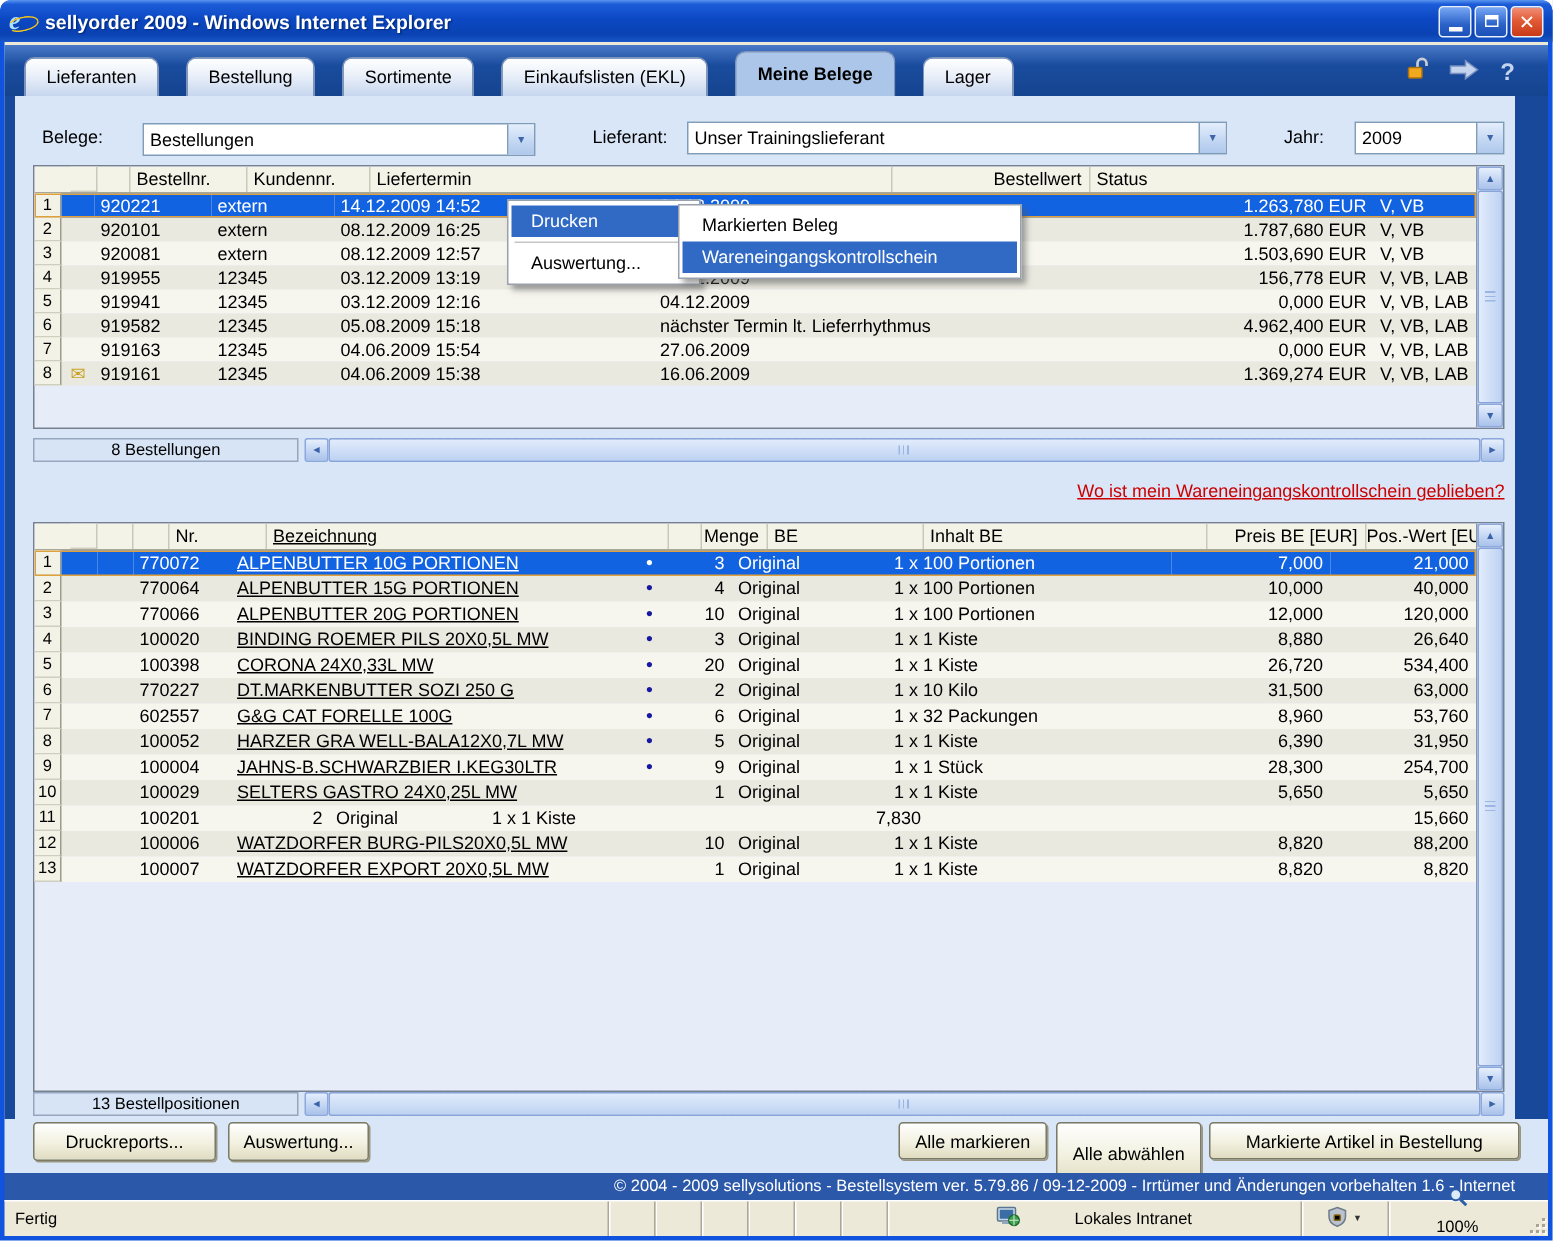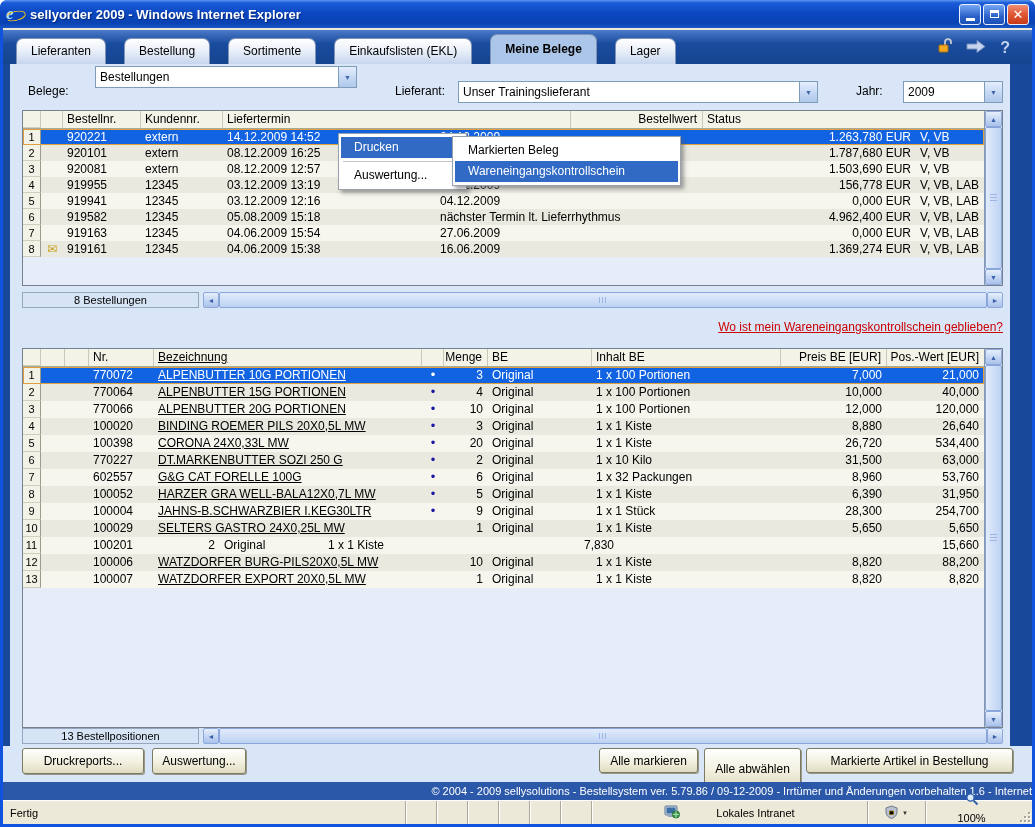--- a/index.html
+++ b/index.html
@@ -183,7 +183,7 @@
     </div>
 
     <span class="abs flabel" style="left:25px;top:54px;">Belege:</span>
-    <div class="abs combo" style="left:92px;top:36px;width:262px;">
+    <div class="abs combo" style="left:92px;top:52px;width:262px;">
       <span class="val">Bestellungen</span>
       <span class="dd">
           <span>▼</span>

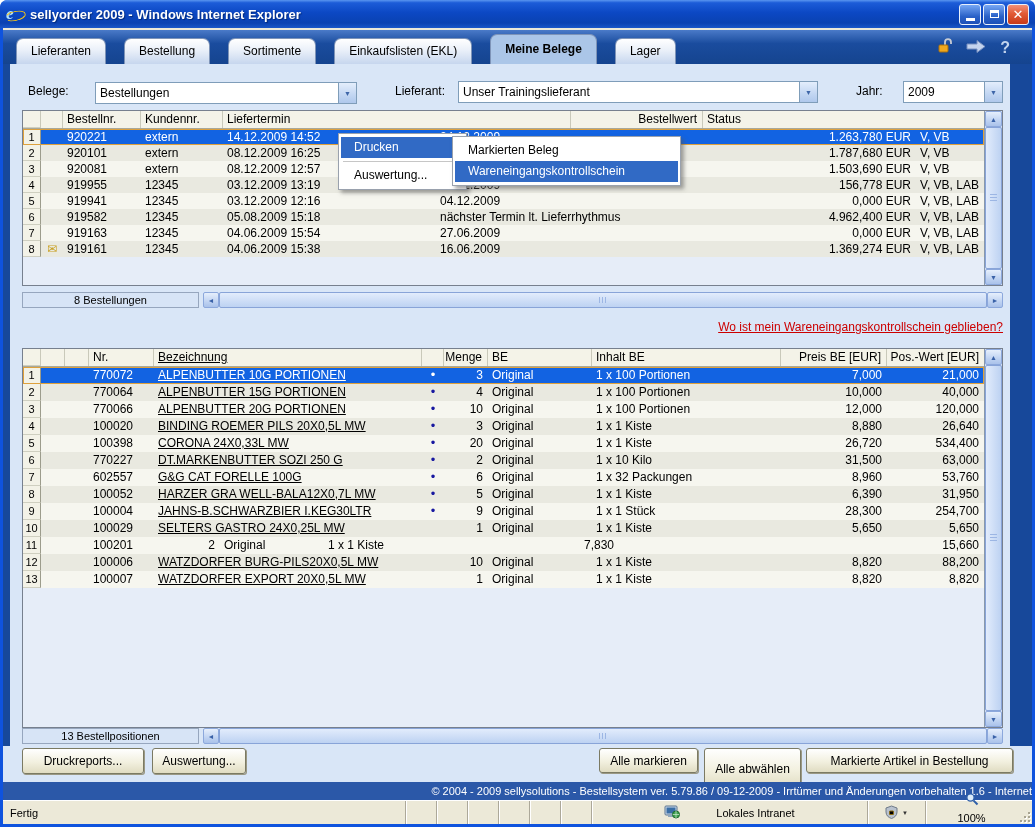--- a/index.html
+++ b/index.html
@@ -46,7 +46,7 @@
   
   .dtable{background:#E6EDF8;border:1px solid #77808E;box-sizing:border-box;display:flex;}
   .t-main{flex:1;display:flex;flex-direction:column;overflow:hidden;}
-  .thead{display:flex;height:17px;background:#F4F3E8;border-bottom:1px solid #A8A89A;flex:none;}
+  .thead{display:flex;height:17px;background:#F4F3E8;border-bottom:1px solid #A8A89A;flex:none;padding-left:24px;}
   .thead .c{font-size:12px;line-height:16px;color:#000;border-right:1px solid #C9C9BA;box-sizing:border-box;
     padding-left:4px;overflow:hidden;white-space:nowrap;}
   .trow{display:flex;height:16px;flex:none;}

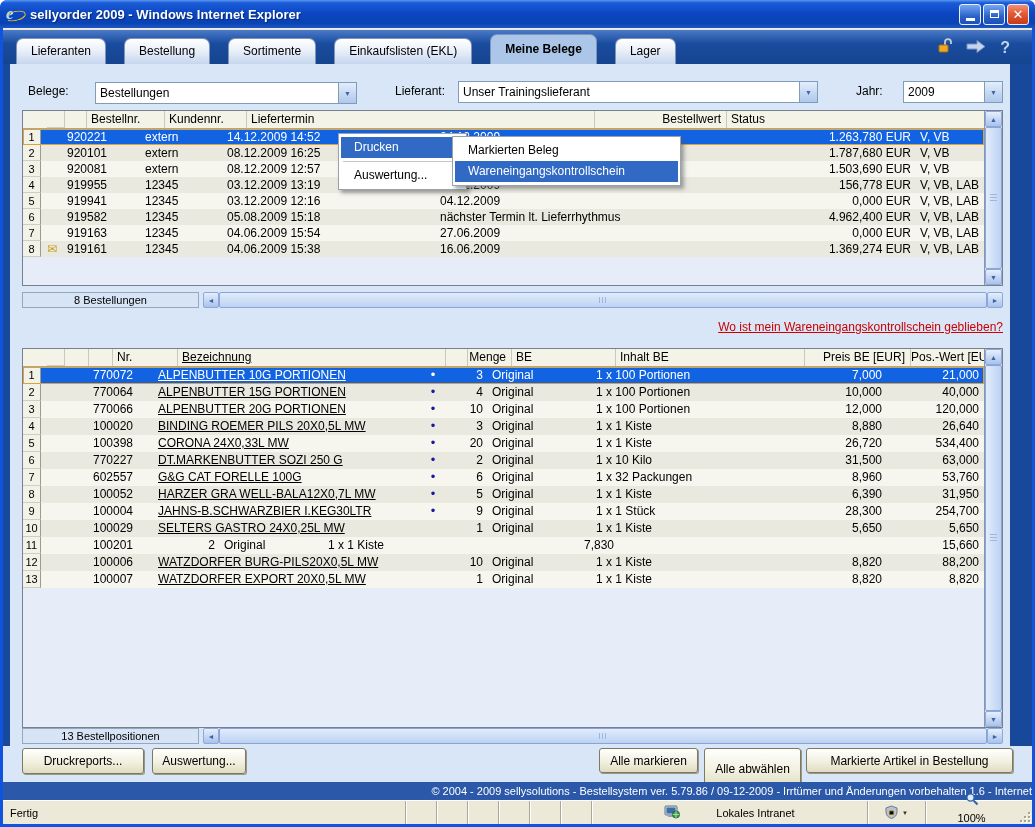--- a/index.html
+++ b/index.html
@@ -108,7 +108,7 @@
     border-radius:3px;box-sizing:border-box;font-size:12px;color:#000;
     display:flex;align-items:center;justify-content:center;box-shadow:1px 1px 0 #9A9884;}
   #footer{left:3px;top:782px;width:1029px;height:18px;background:#2B58A8;color:#FFFFFF;font-size:11px;
-    line-height:18px;text-align:right;padding-right:0;box-sizing:border-box;white-space:nowrap;overflow:hidden;}
+    line-height:18px;text-align:right;padding-right:22px;box-sizing:border-box;white-space:nowrap;overflow:hidden;}
   #statusbar{left:3px;top:800px;width:1029px;height:24px;background:#ECE9D8;border-top:1px solid #FFFFFF;
     box-sizing:border-box;display:flex;align-items:stretch;font-size:11px;color:#000;}
   .sb-pane{border-left:1px solid #ACA899;box-shadow:inset 1px 0 0 #FFFFFF;display:flex;align-items:center;

